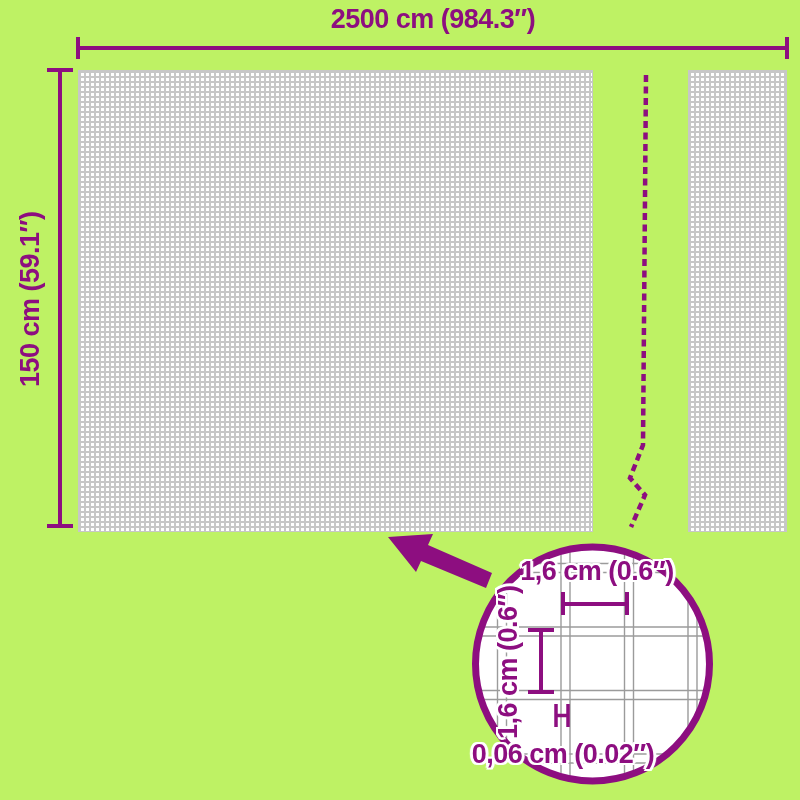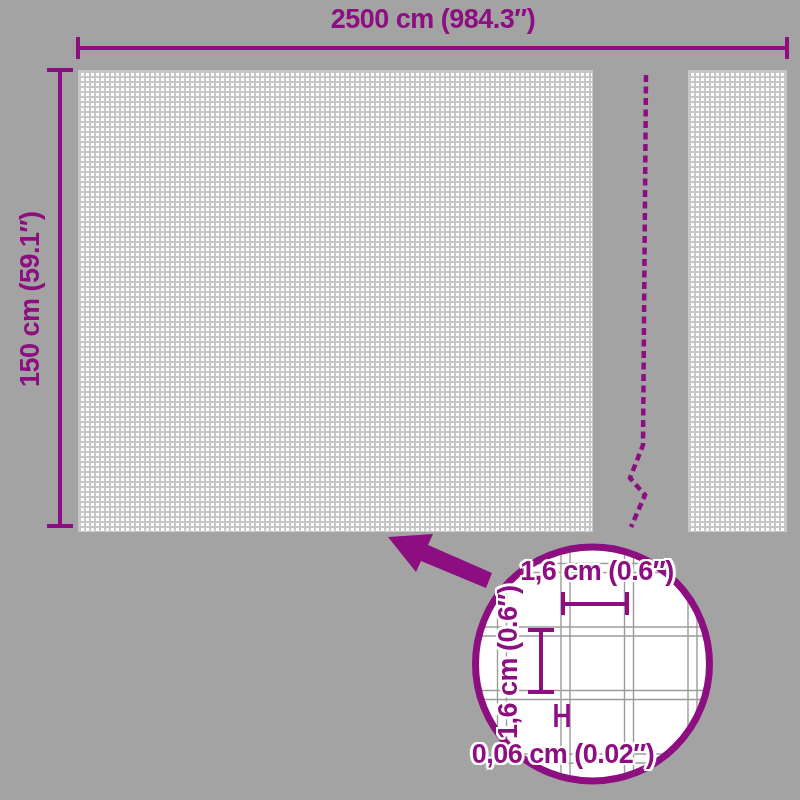--- a/index.html
+++ b/index.html
@@ -4,7 +4,7 @@
 <style>
   html,body{margin:0;padding:0;background:#fff;}
   #canvas{
-    position:relative;width:800px;height:800px;background:#a3a3a3;overflow:hidden;
+    position:relative;width:800px;height:800px;background:#bef264;overflow:hidden;
     font-family:"Liberation Sans", sans-serif;
   }
   .dim-text{

